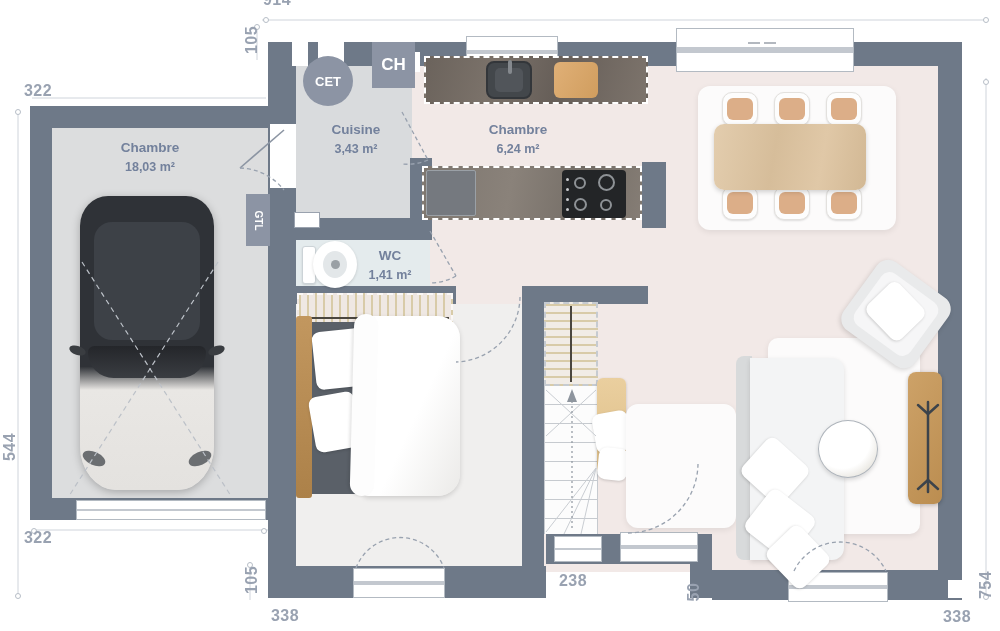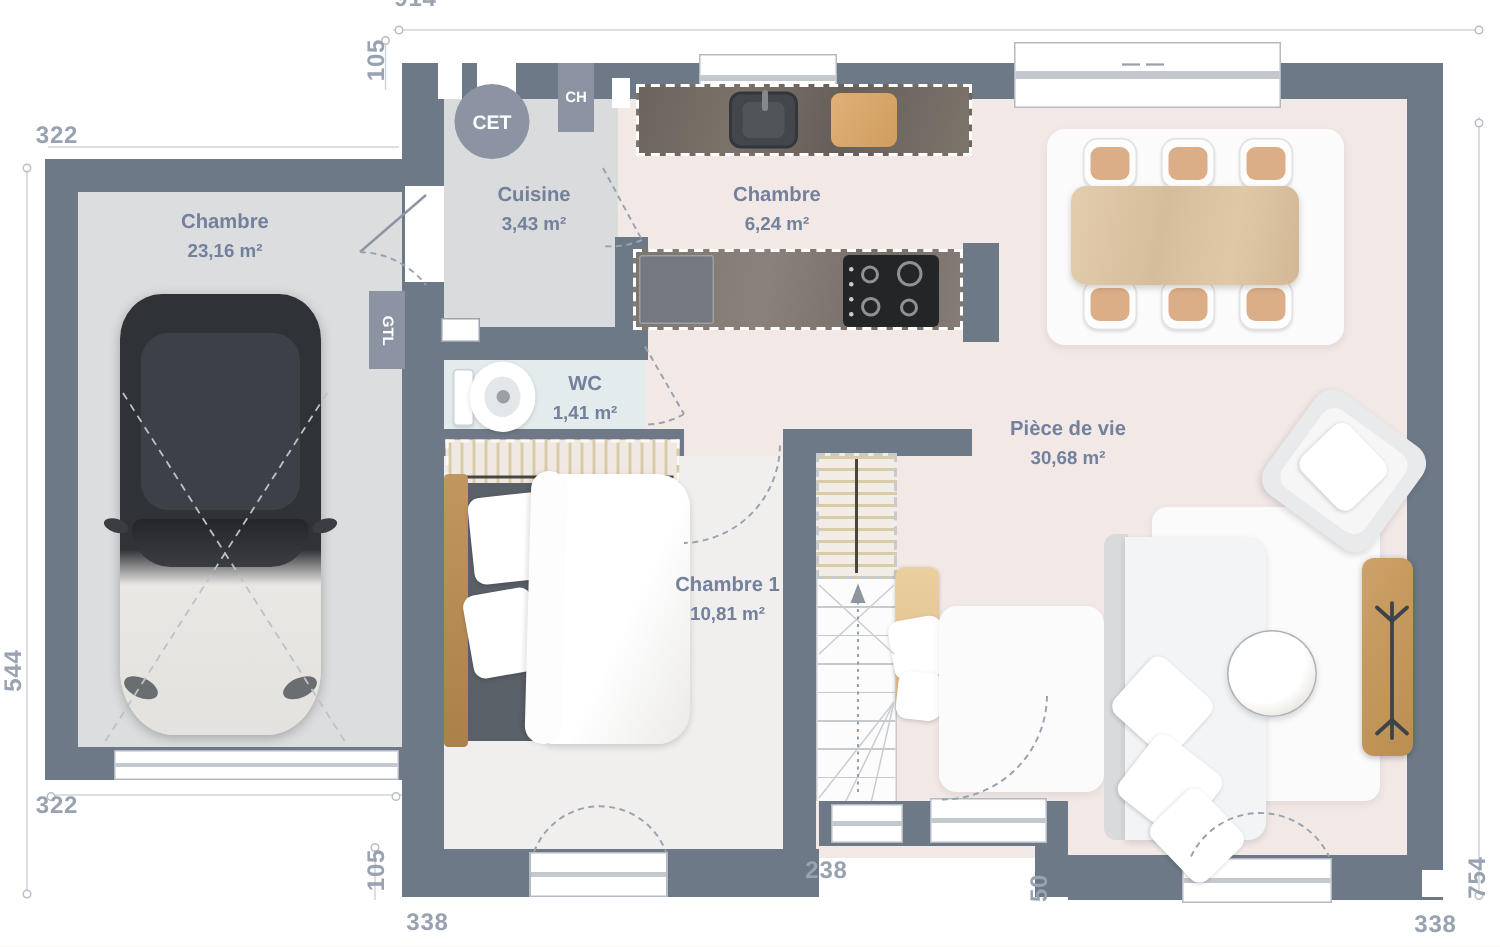--- a/index.html
+++ b/index.html
@@ -80,7 +80,7 @@
   <div class="equip" style="left:303px;top:56px;width:50px;height:50px;border-radius:50%;font-size:13px">
       <span>CET</span>
     </div>
-  <div class="equip" style="left:372px;top:42px;width:24px;height:46px;font-size:10px">
+  <div class="equip" style="left:372px;top:42px;width:43px;height:46px;font-size:17px">
       <span>CH</span>
     </div>
   <div class="equip" style="left:246px;top:194px;width:24px;height:52px;font-size:10px">

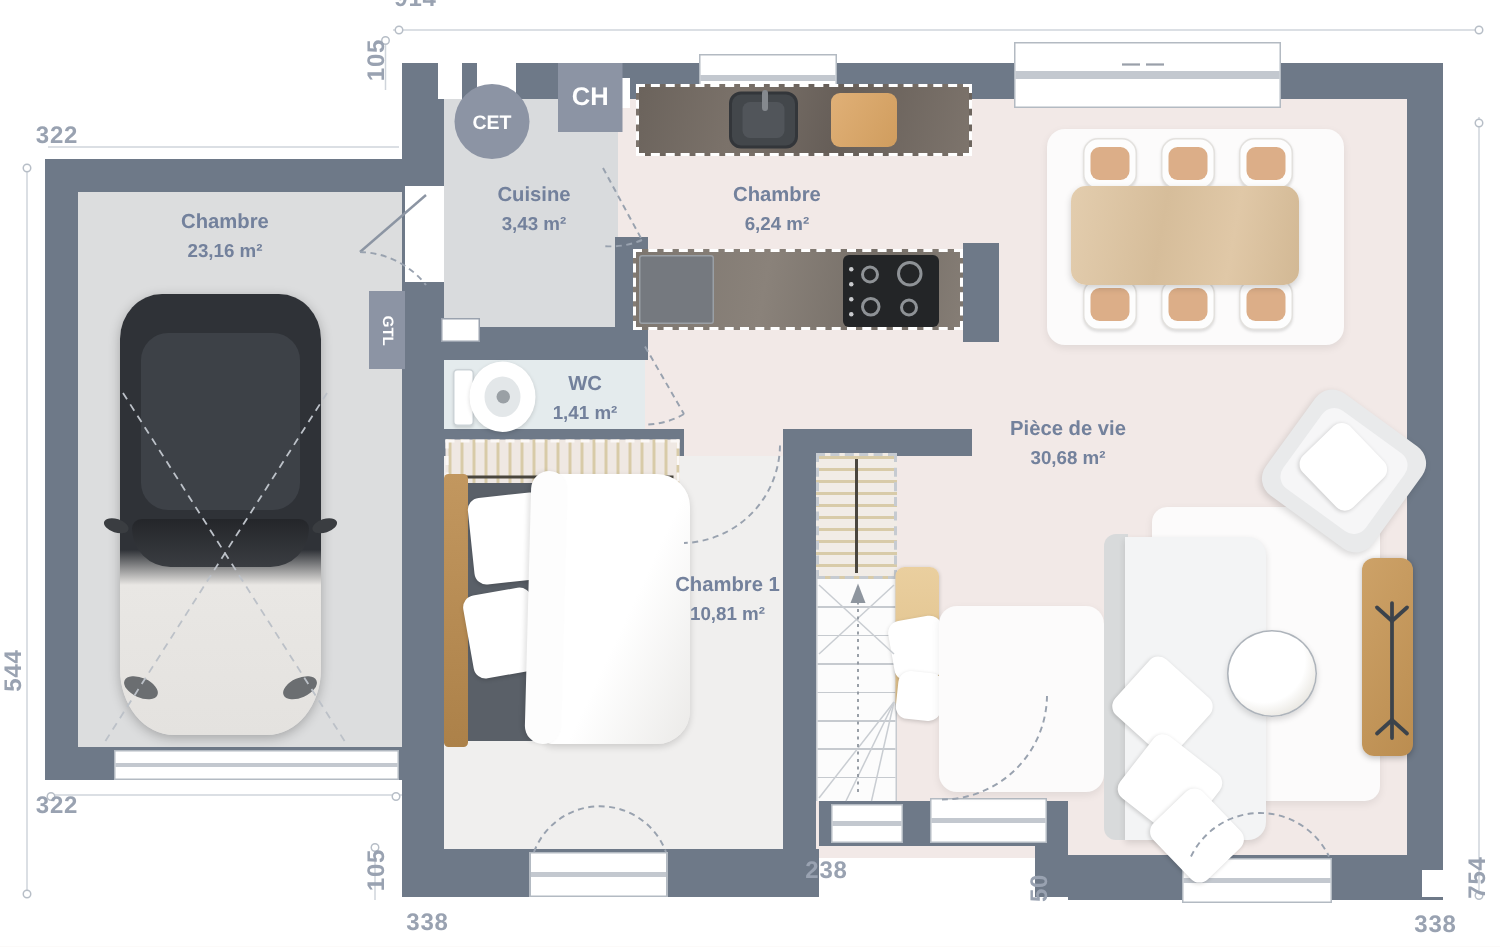--- a/index.html
+++ b/index.html
@@ -248,7 +248,7 @@
 
   <div class="room-label" style="left:150px;top:138px">
     <div class="nm">Chambre</div>
-    <div class="ar">23,16 m²</div>
+    <div class="ar">18,03 m²</div>
   </div>
   <div class="room-label" style="left:356px;top:120px">
     <div class="nm">Cuisine</div>

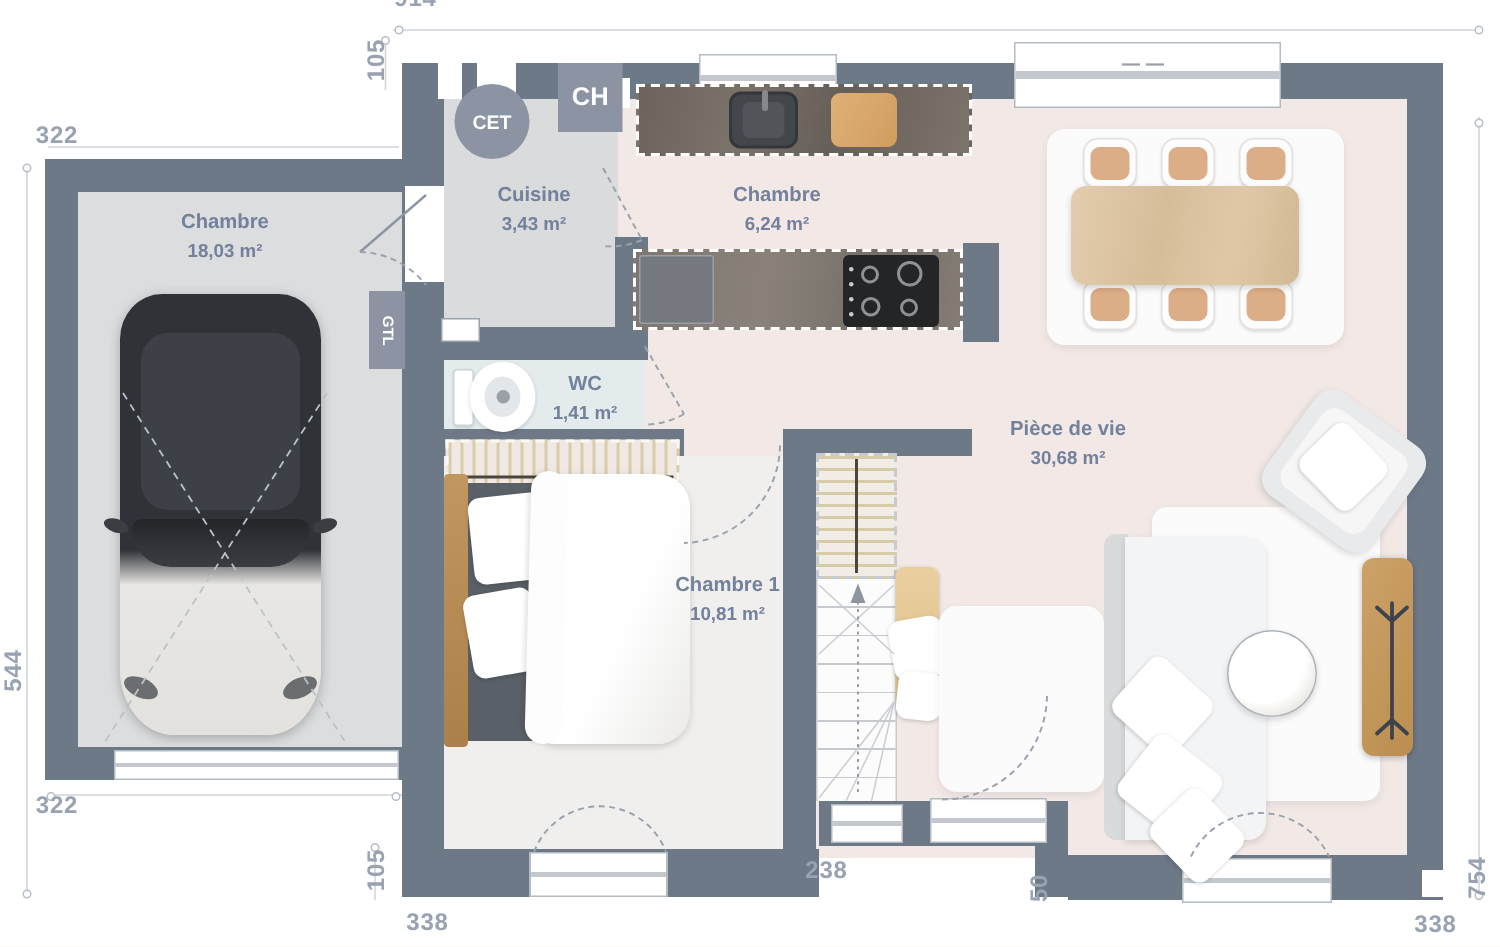--- a/index.html
+++ b/index.html
@@ -266,10 +266,6 @@
     <div class="nm">Chambre 1</div>
     <div class="ar">10,81 m²</div>
   </div>
-  <div class="room-label" style="left:712px;top:276px">
-    <div class="nm">Pièce de vie</div>
-    <div class="ar">30,68 m²</div>
-  </div>
 
   <div class="dim" style="left:277px;top:0">914</div>
   <div class="dim v" style="left:252px;top:40px">105</div>

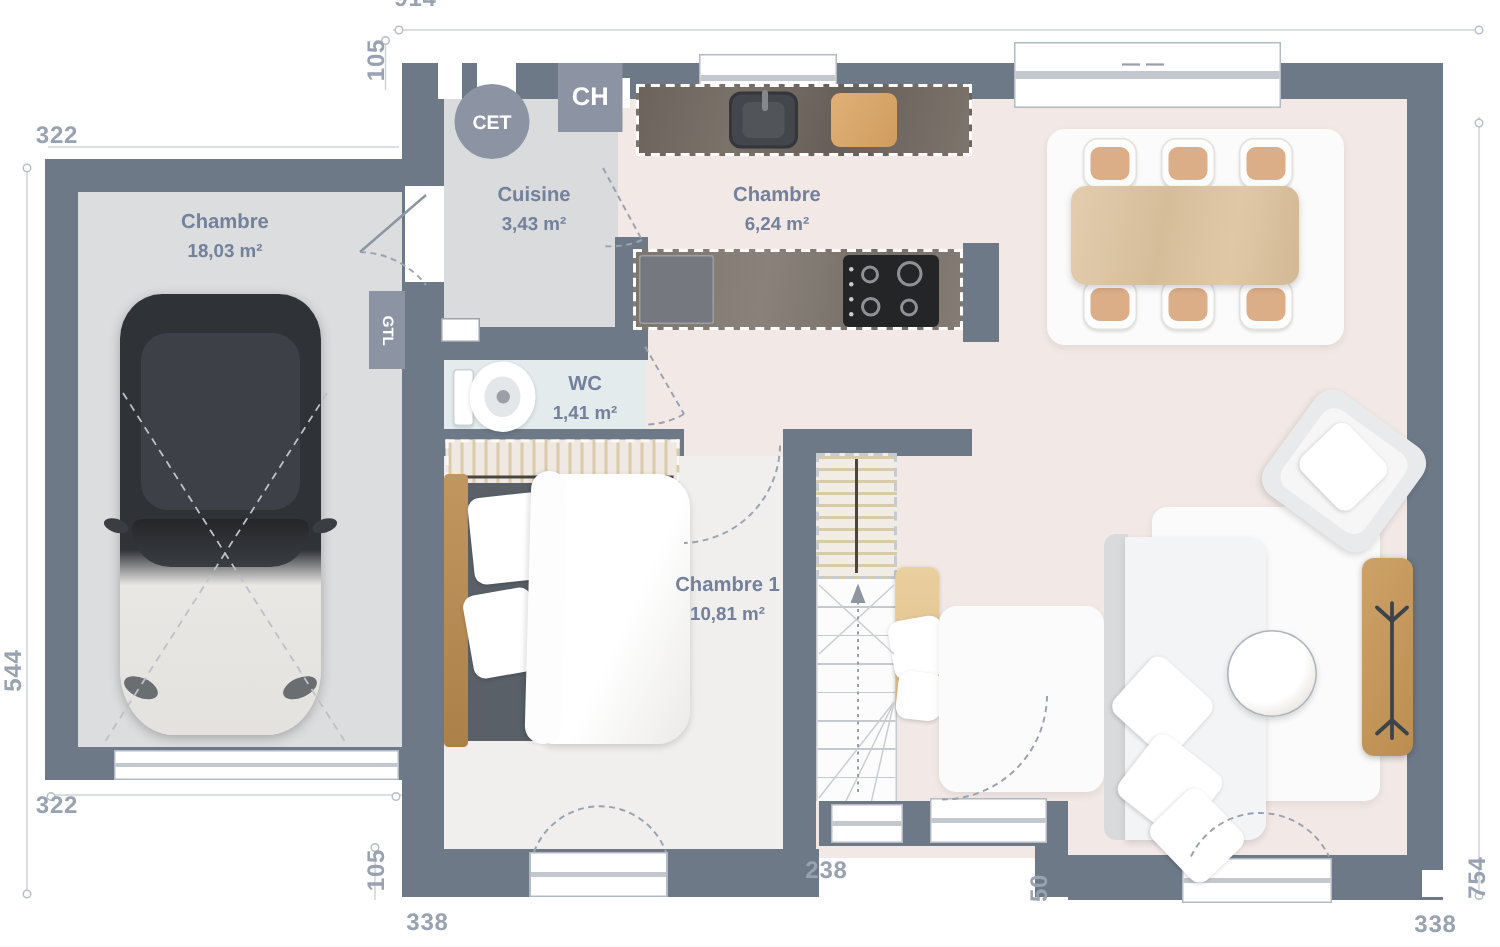--- a/index.html
+++ b/index.html
@@ -262,10 +262,6 @@
     <div class="nm">WC</div>
     <div class="ar">1,41 m²</div>
   </div>
-  <div class="room-label" style="left:485px;top:380px">
-    <div class="nm">Chambre 1</div>
-    <div class="ar">10,81 m²</div>
-  </div>
 
   <div class="dim" style="left:277px;top:0">914</div>
   <div class="dim v" style="left:252px;top:40px">105</div>

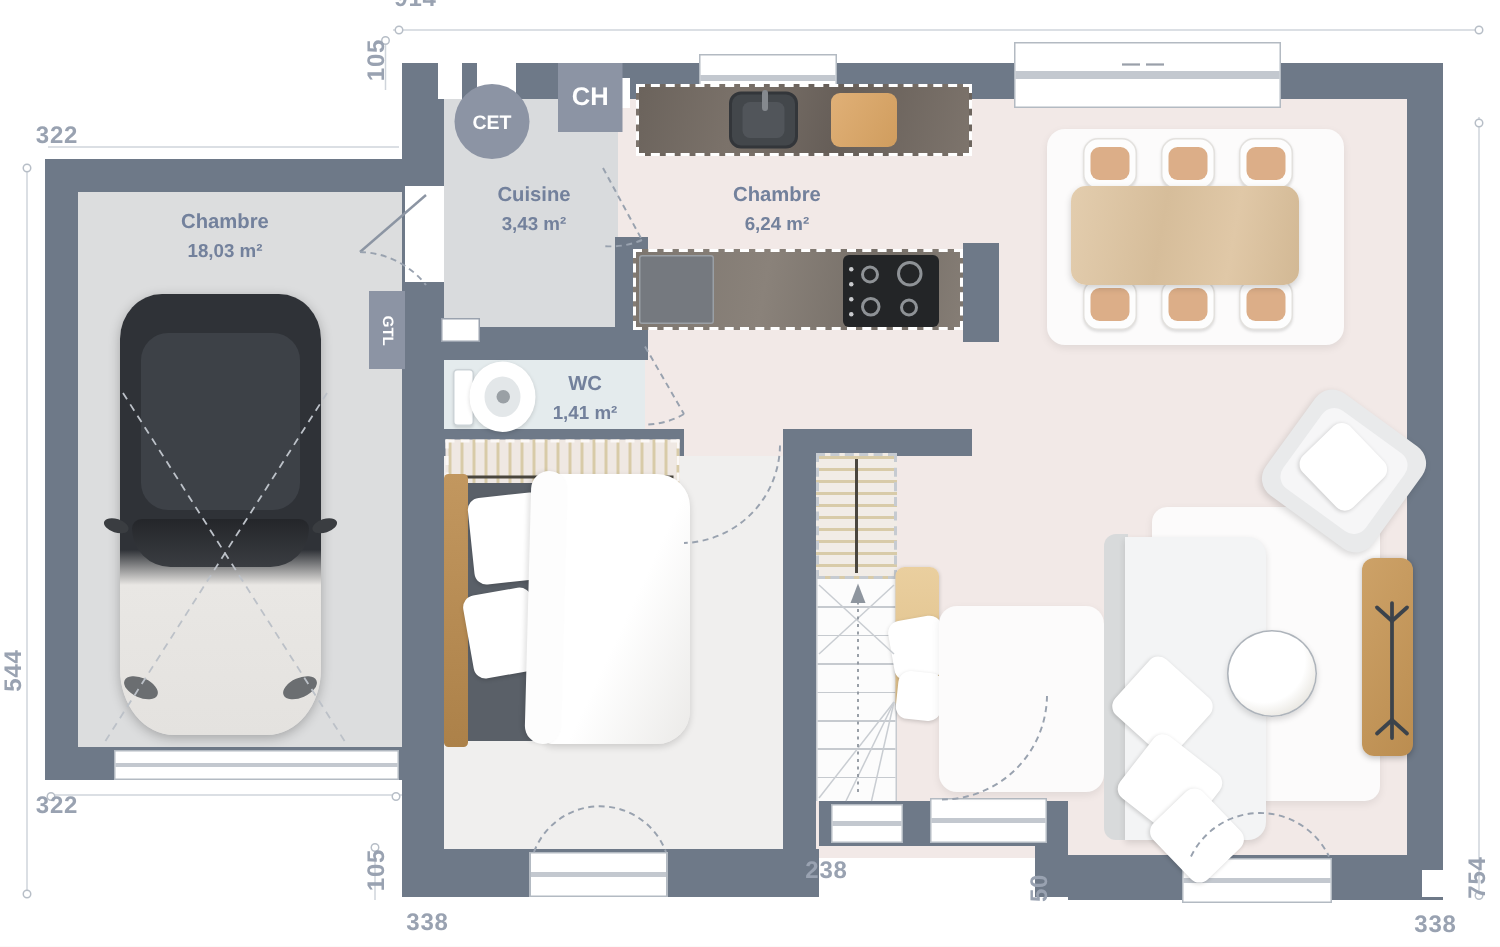--- a/index.html
+++ b/index.html
@@ -270,7 +270,7 @@
   <div class="dim" style="left:38px;top:538px">322</div>
   <div class="dim v" style="left:252px;top:580px">105</div>
   <div class="dim" style="left:285px;top:616px">338</div>
-  <div class="dim" style="left:551px;top:581px">238</div>
+  <div class="dim" style="left:573px;top:581px">238</div>
   <div class="dim v" style="left:694px;top:592px">50</div>
   <div class="dim v" style="left:986px;top:585px">754</div>
   <div class="dim" style="left:957px;top:617px">338</div>

